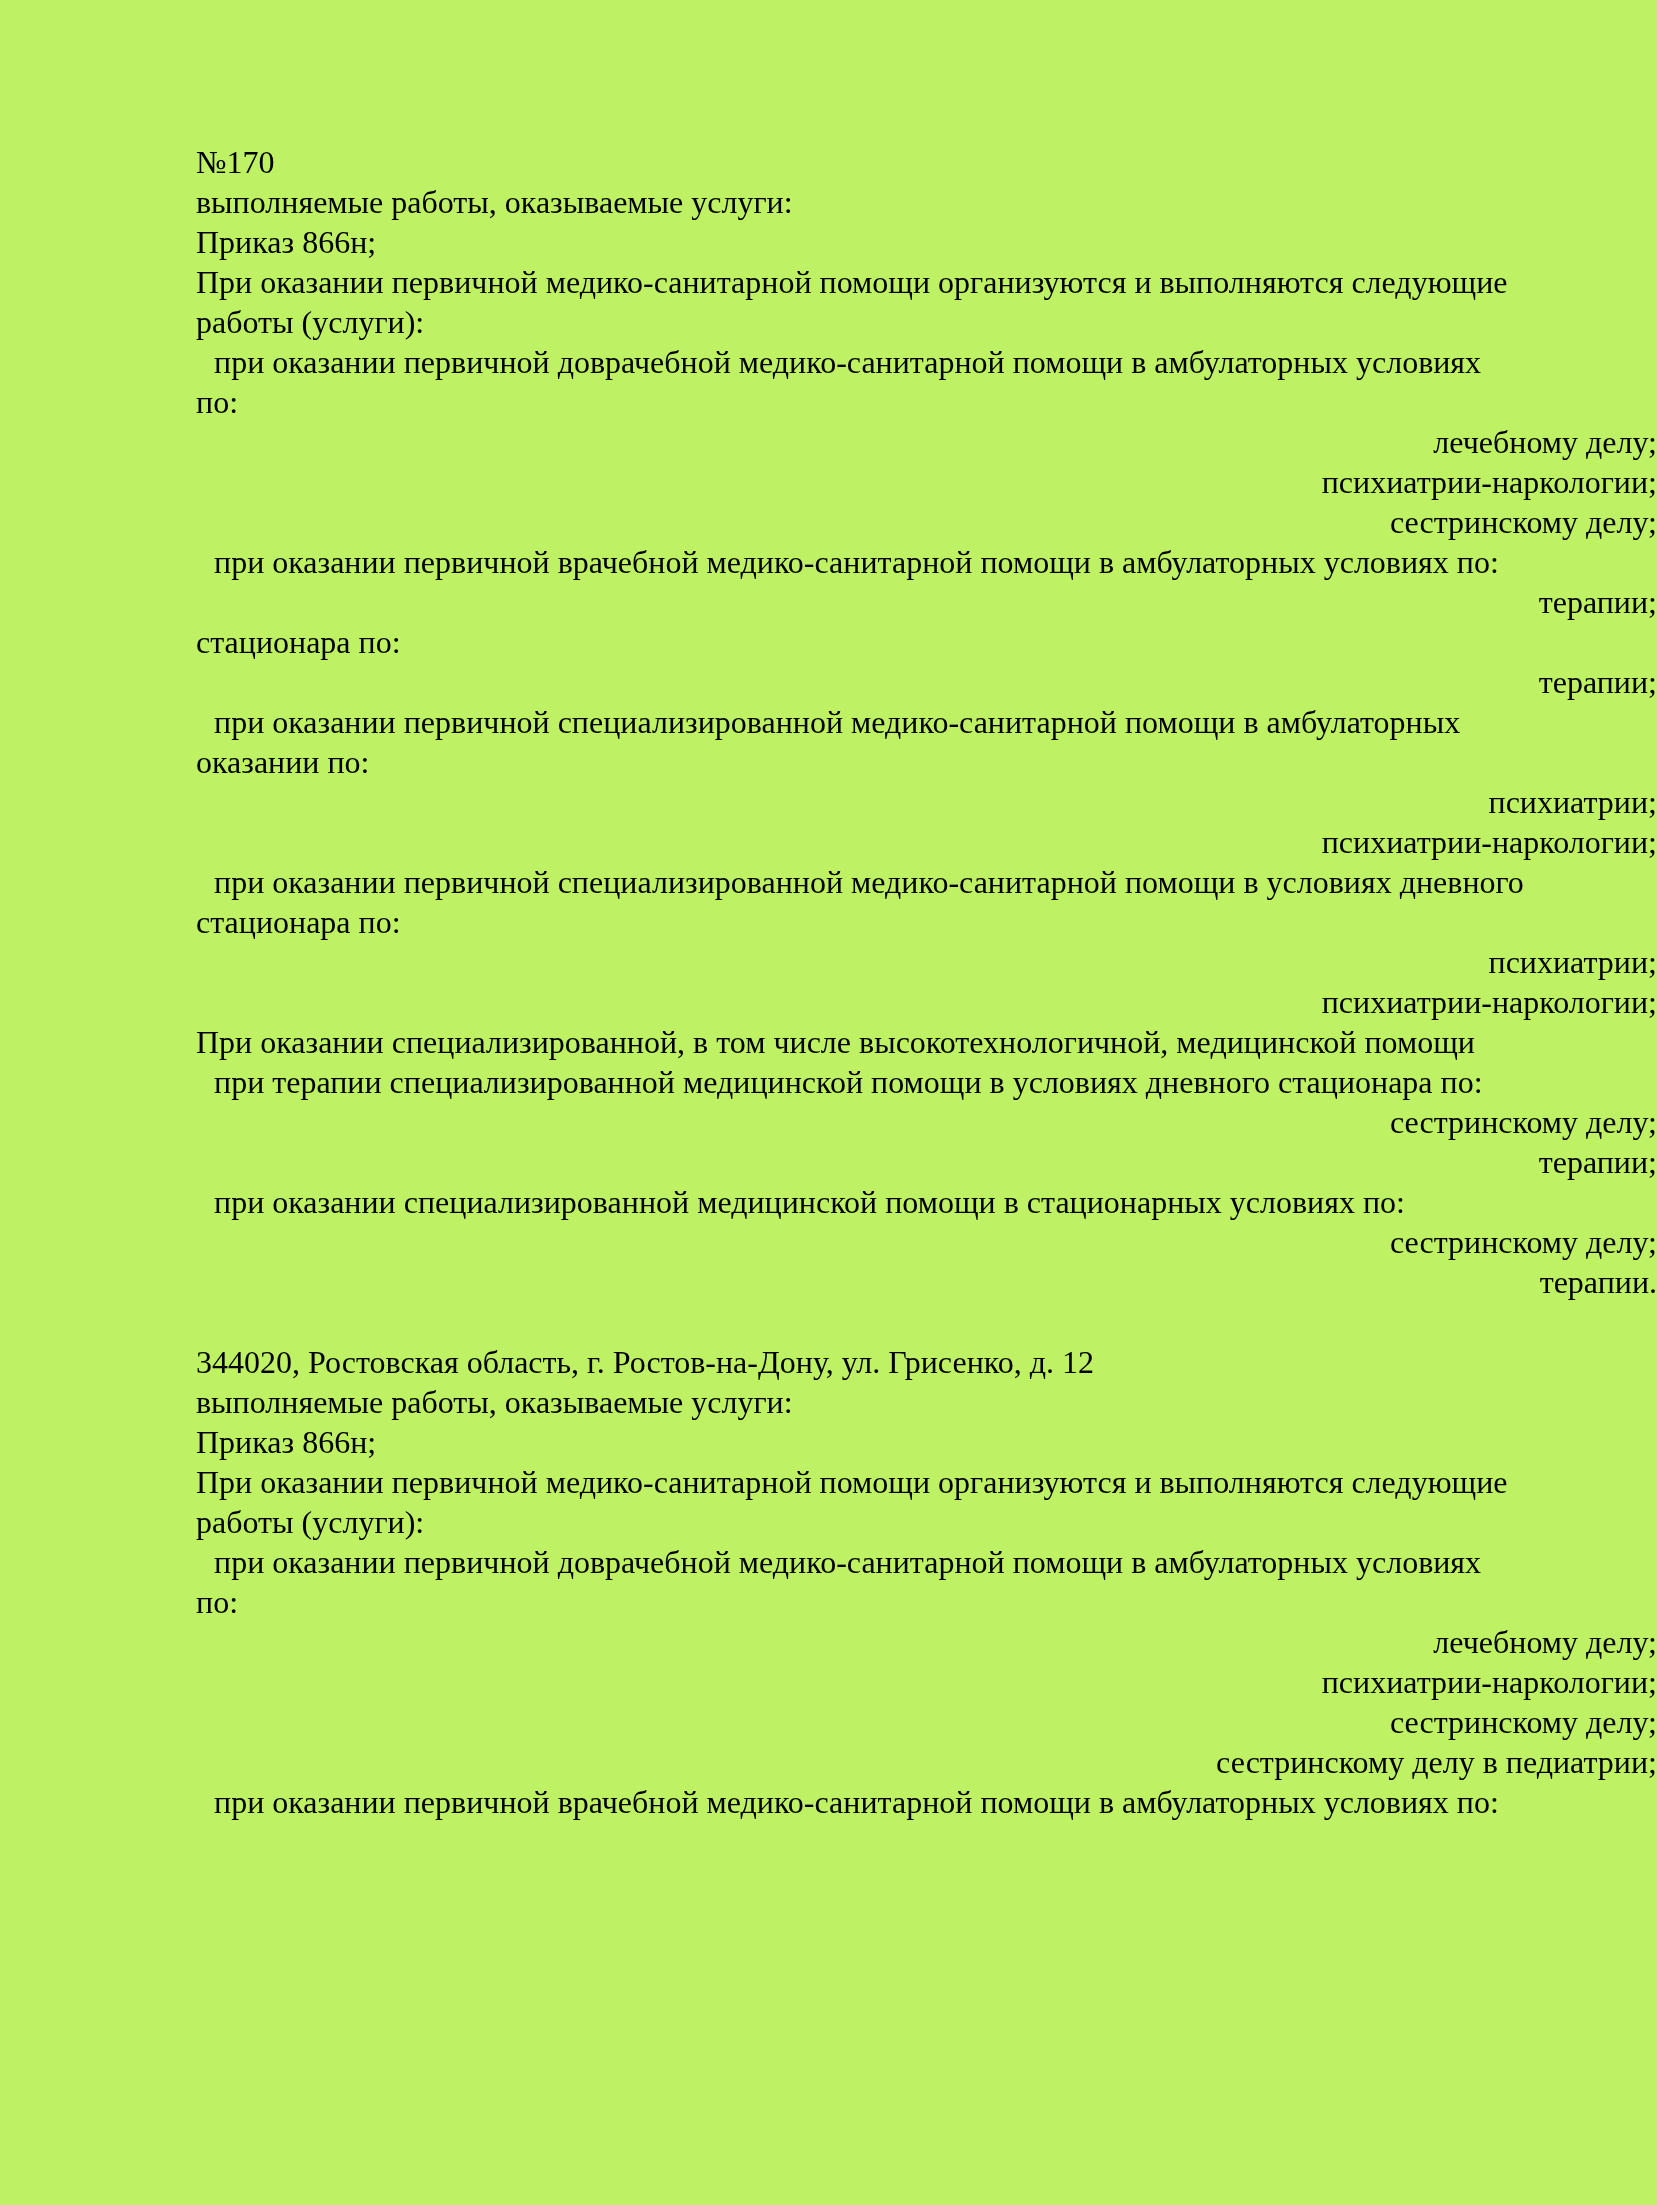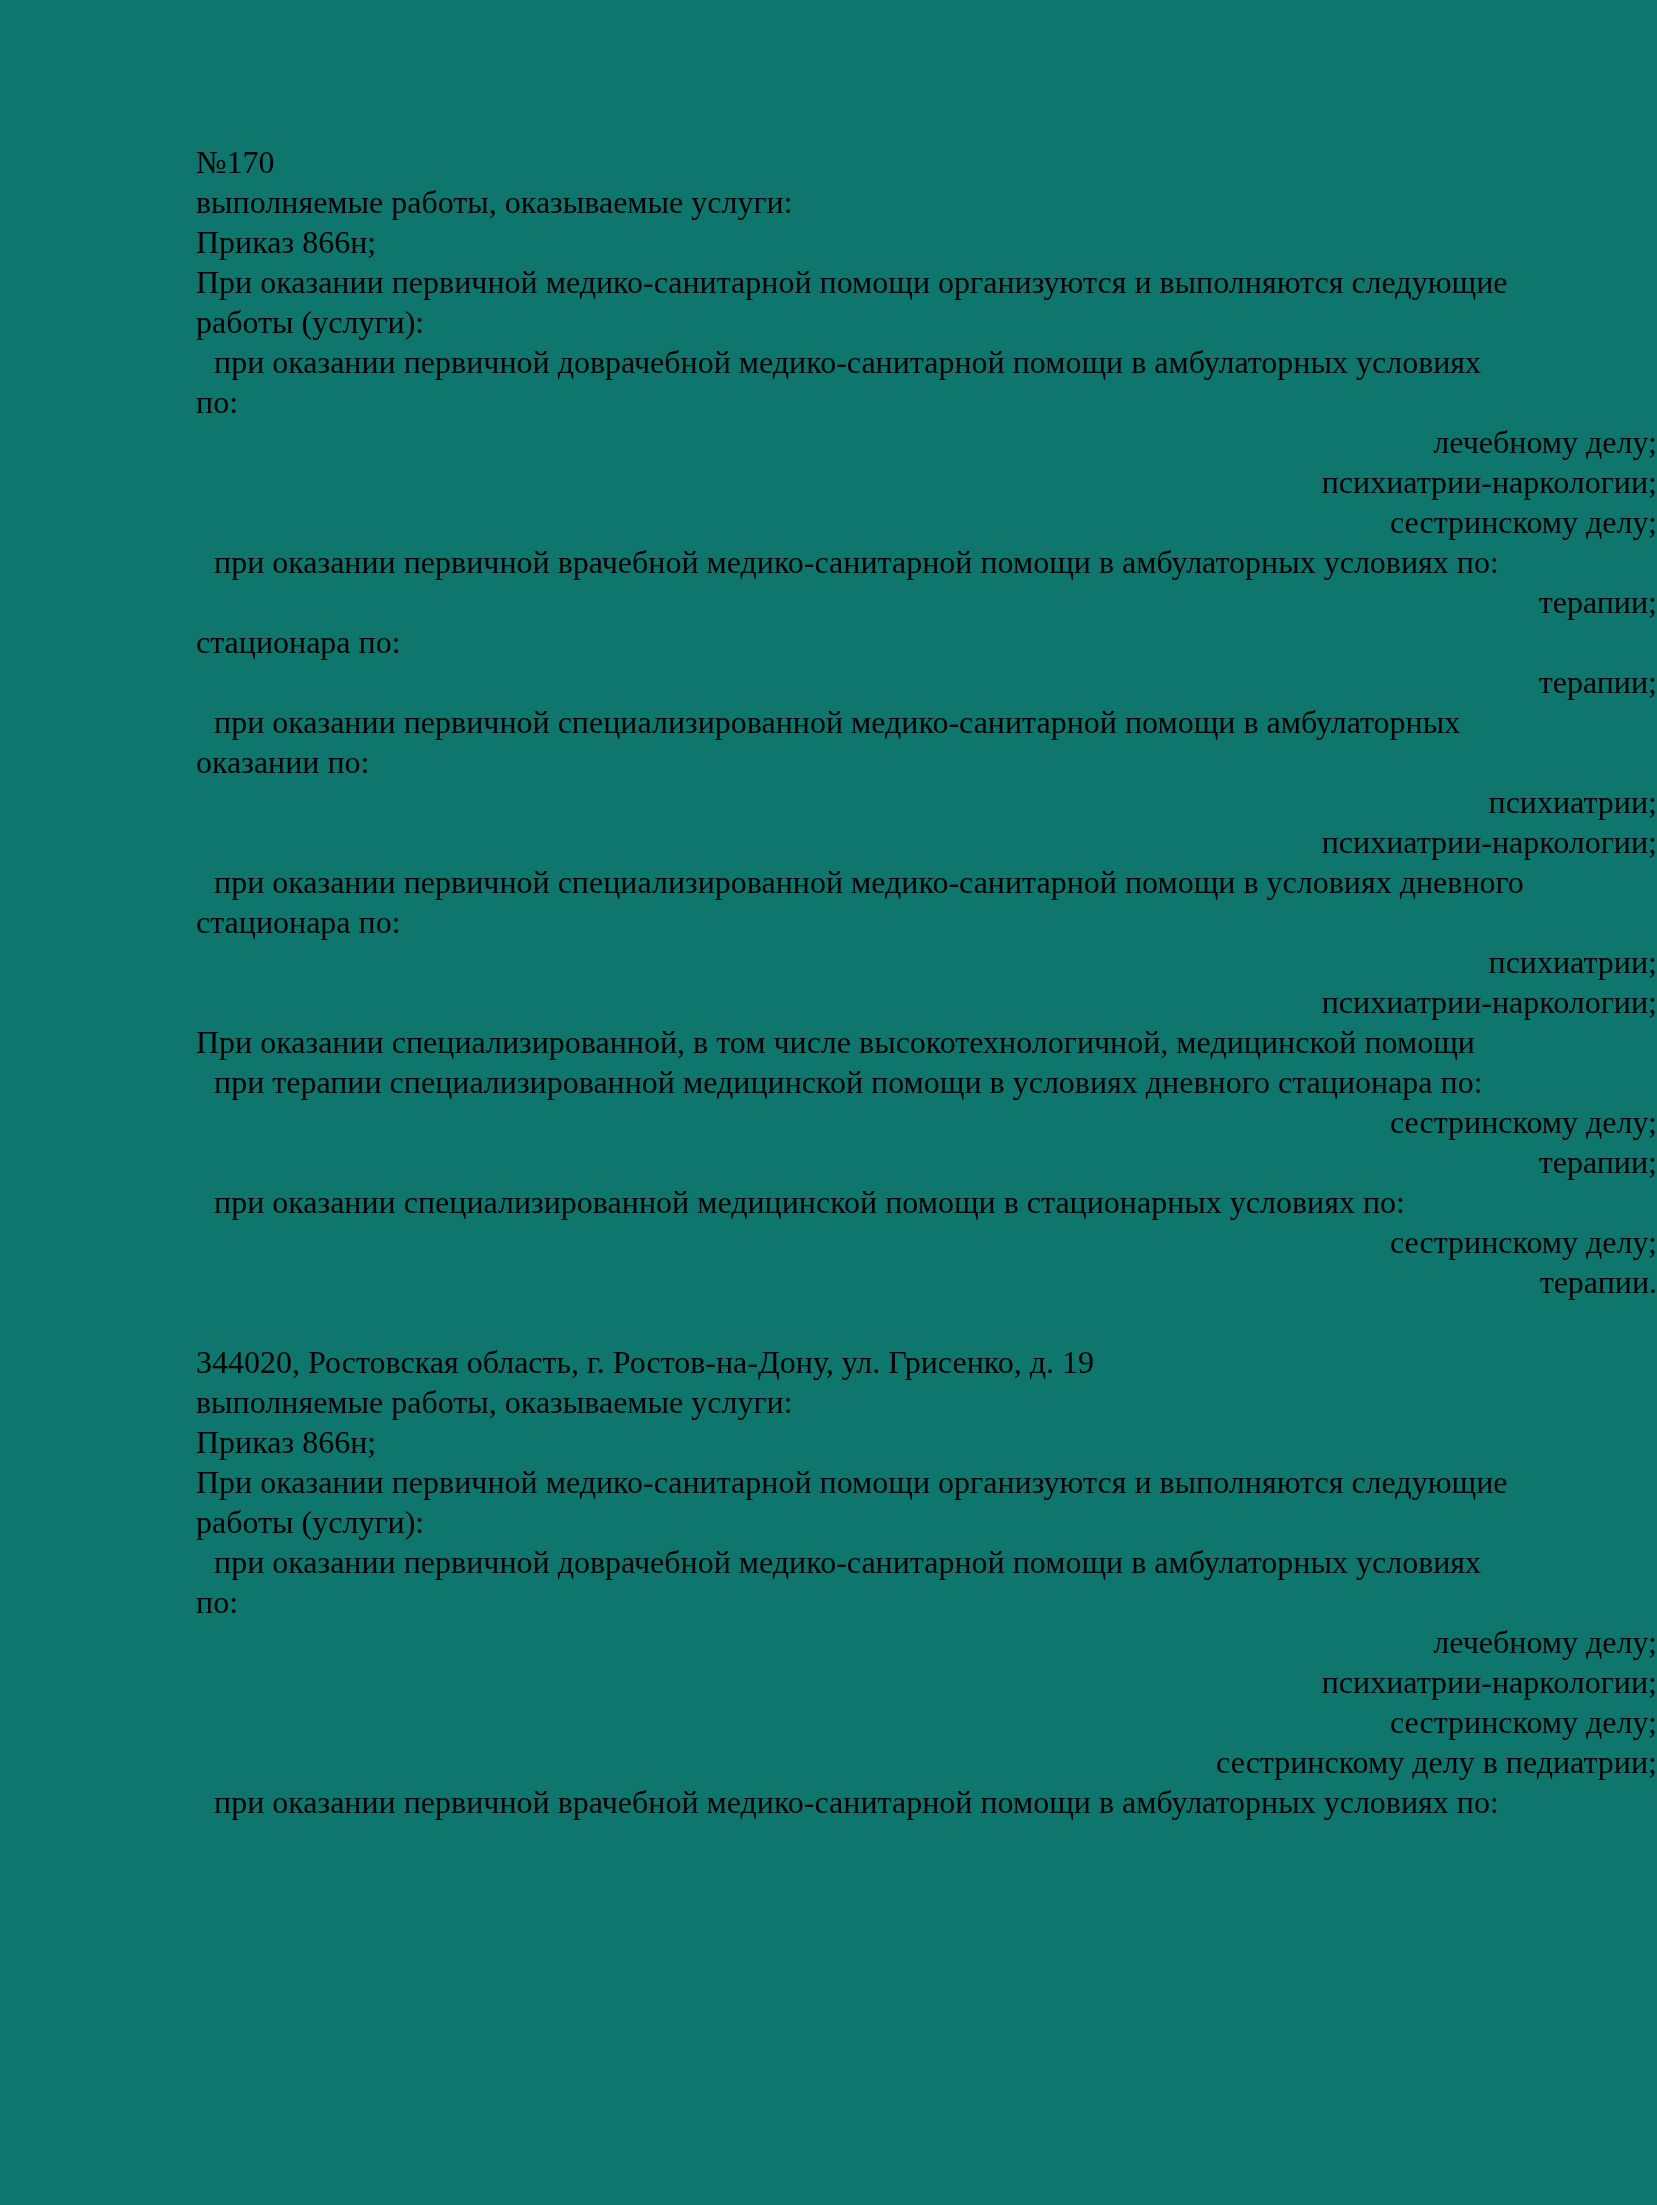--- a/index.html
+++ b/index.html
@@ -11,7 +11,7 @@
     position: relative;
     width: 1657px;
     height: 2205px;
-    background: #0f766e;
+    background: #bef264;
     overflow: hidden;
   }
   .text-block {

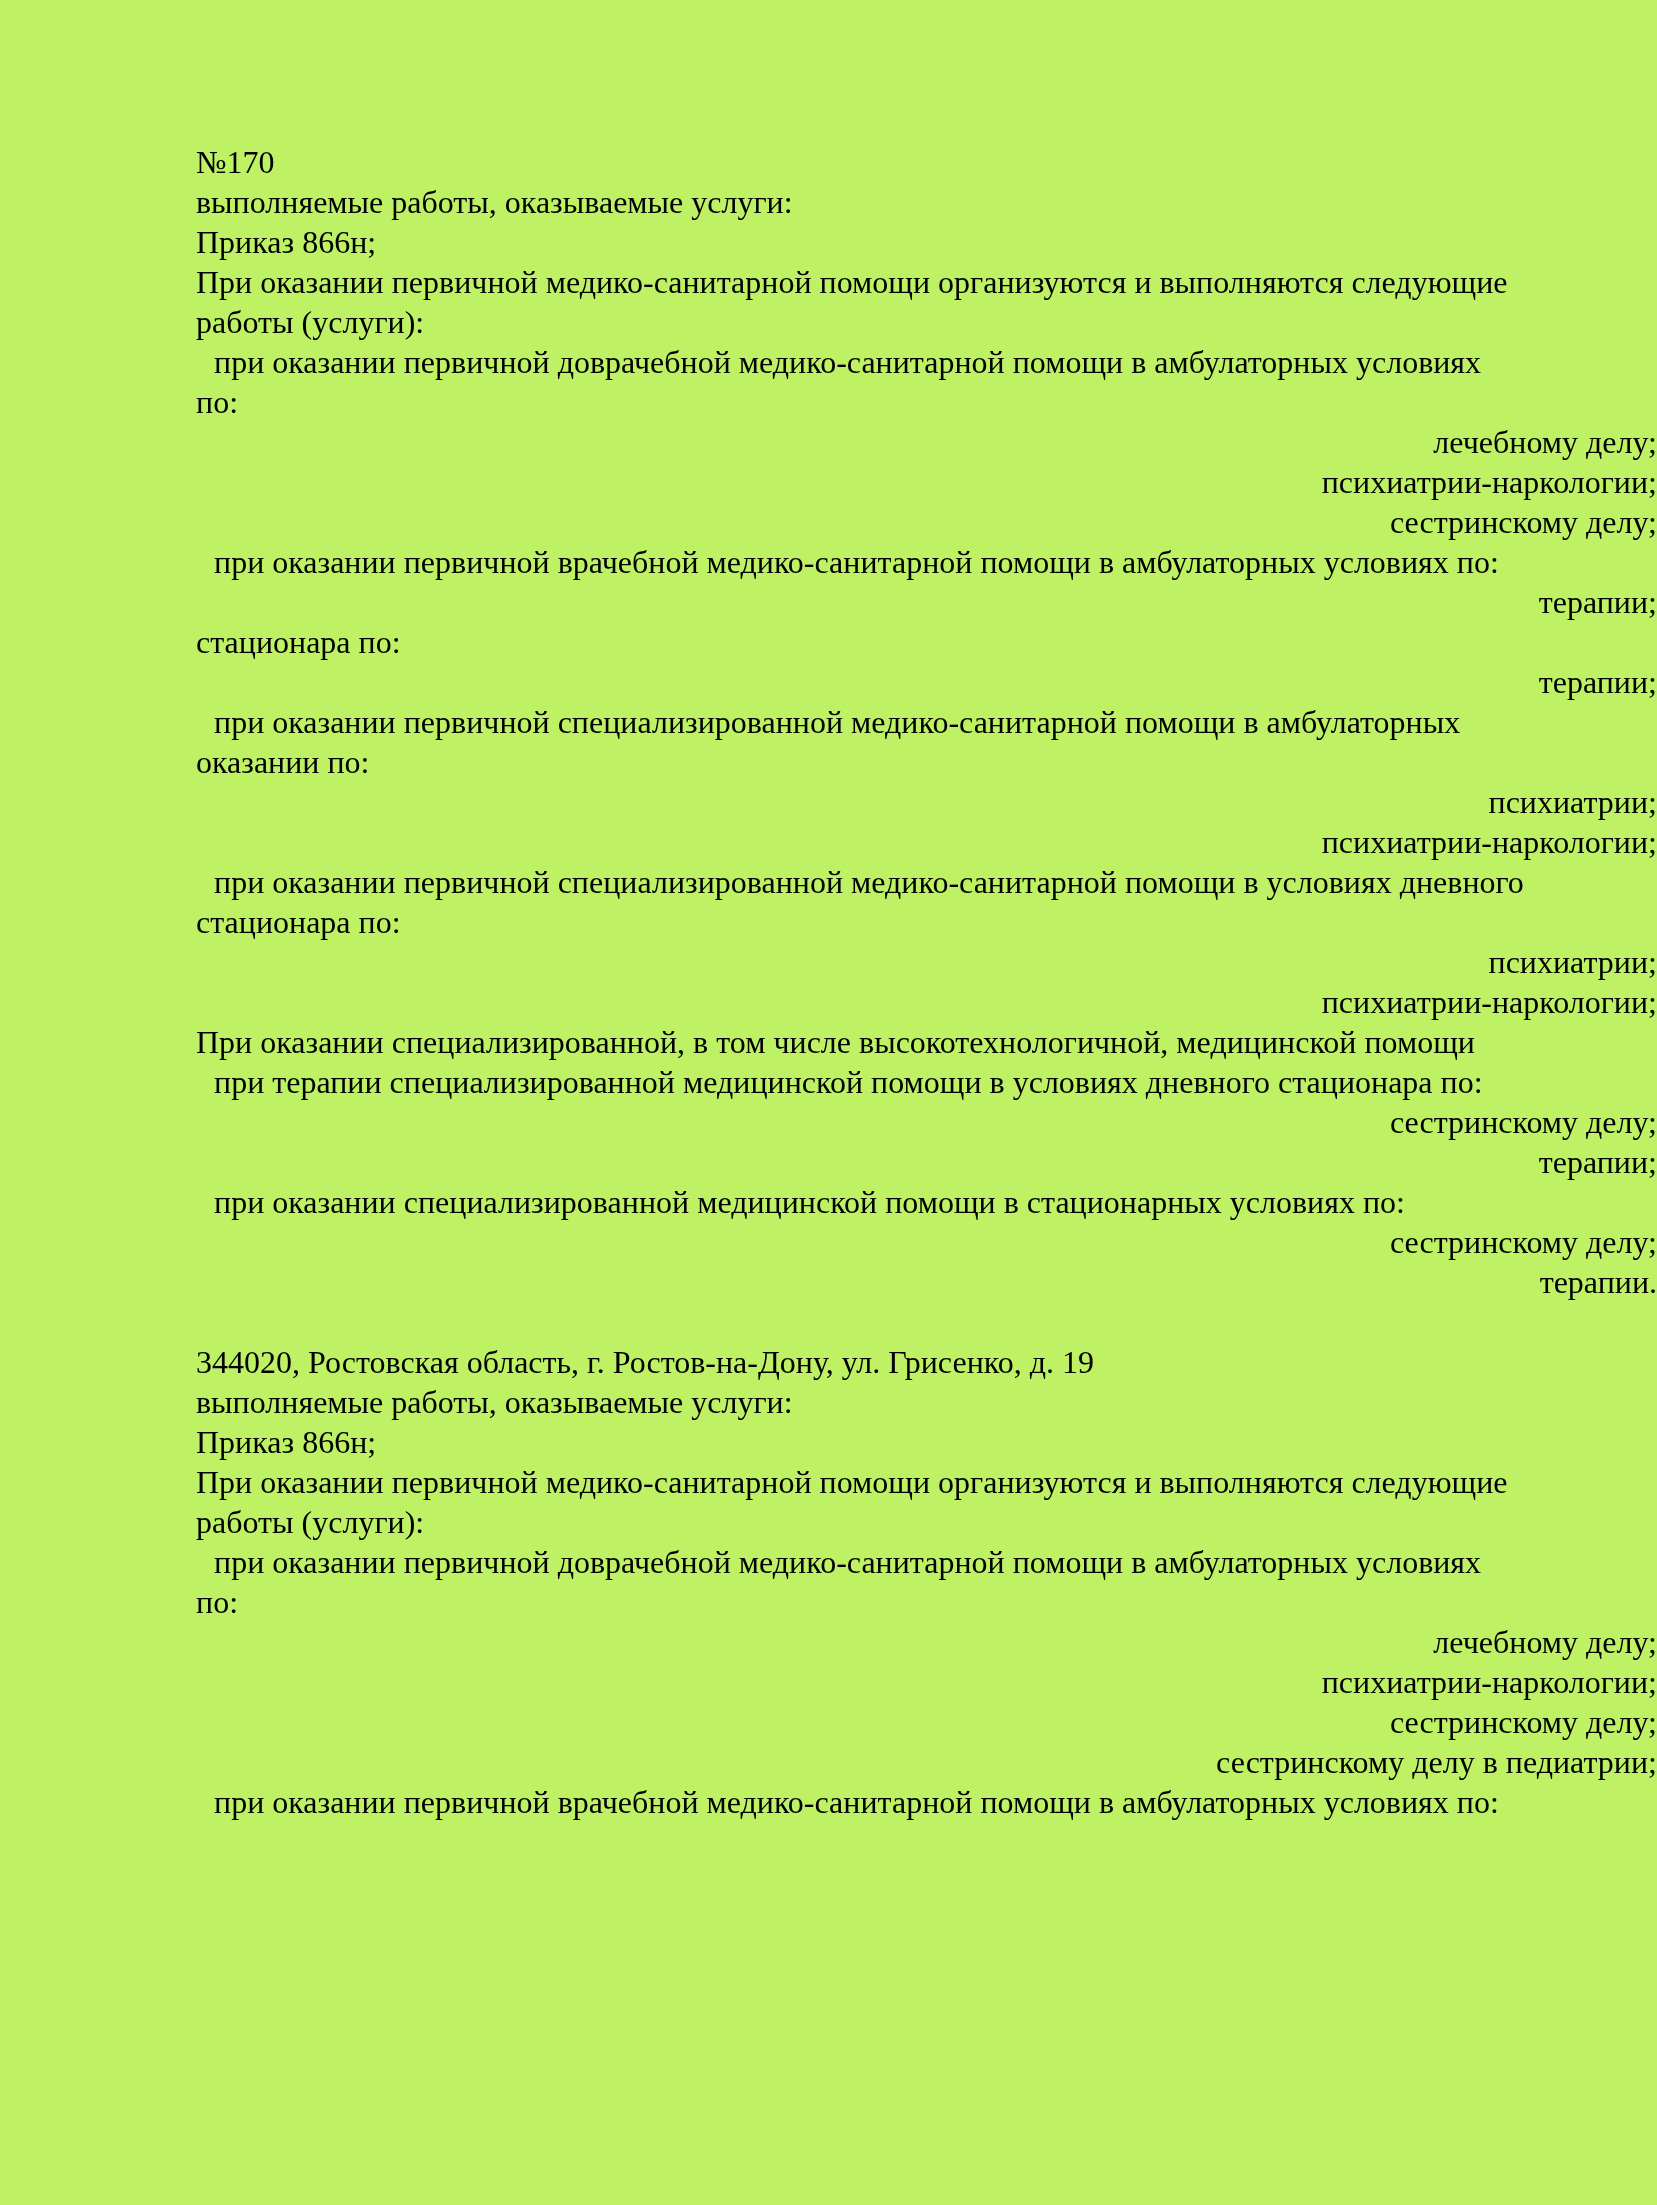--- a/index.html
+++ b/index.html
@@ -68,7 +68,7 @@
       <div class="line indent-2">сестринскому делу;</div>
       <div class="line indent-2">терапии.</div>
       <div class="line indent-0"></div>
-      <div class="line indent-0">344020, Ростовская область, г. Ростов-на-Дону, ул. Грисенко, д. 19</div>
+      <div class="line indent-0">344020, Ростовская область, г. Ростов-на-Дону, ул. Грисенко, д. 12</div>
       <div class="line indent-0">выполняемые работы, оказываемые услуги:</div>
       <div class="line indent-0">Приказ 866н;</div>
       <div class="line indent-0">При оказании первичной медико-санитарной помощи организуются и выполняются следующие</div>

